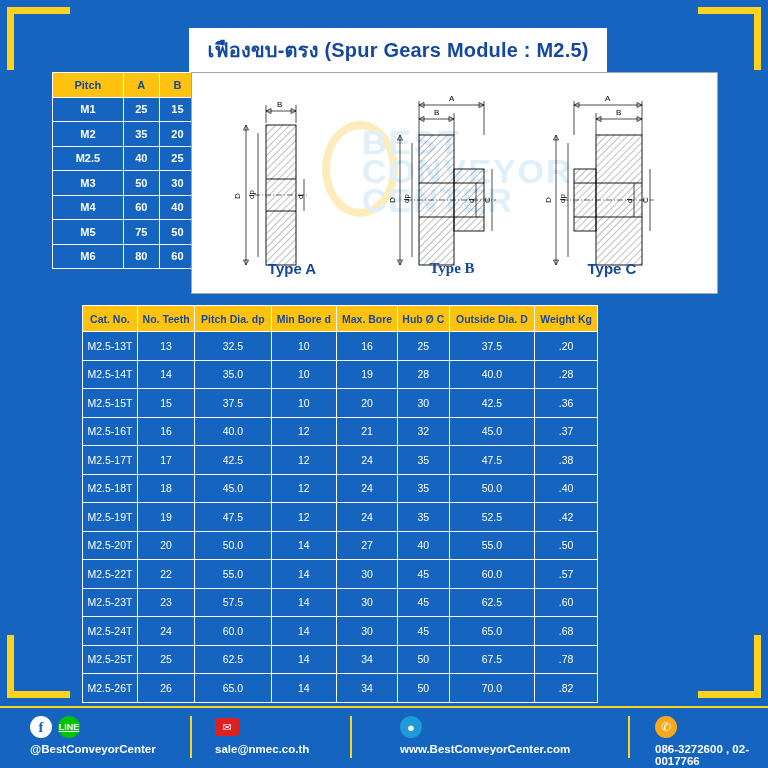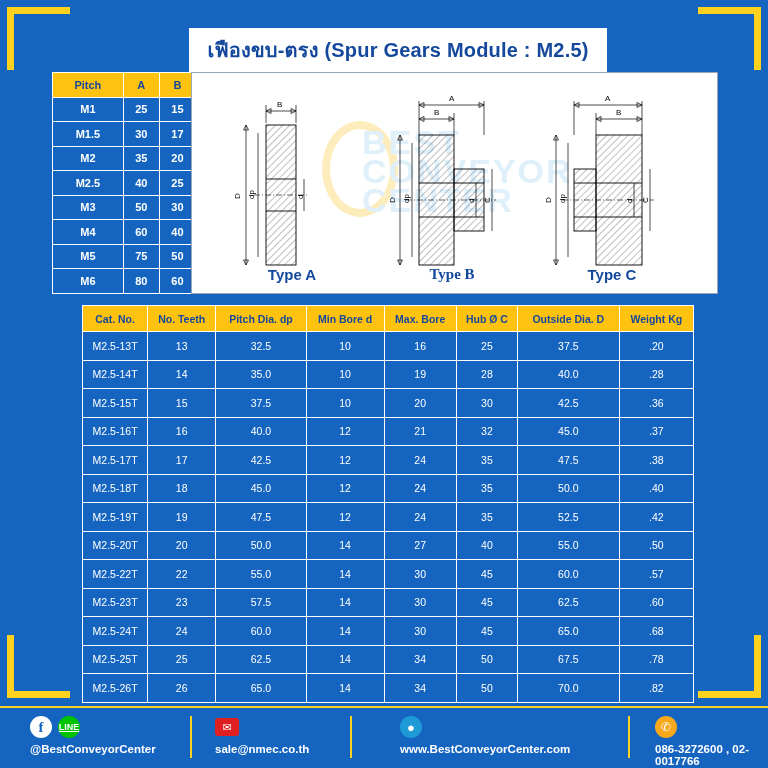--- a/index.html
+++ b/index.html
@@ -162,11 +162,6 @@
             <td>M1</td>
             <td>25</td>
             <td>15</td>
-          </tr>
-          <tr>
-            <td>M1.5</td>
-            <td>30</td>
-            <td>17</td>
           </tr>
           <tr>
             <td>M2</td>

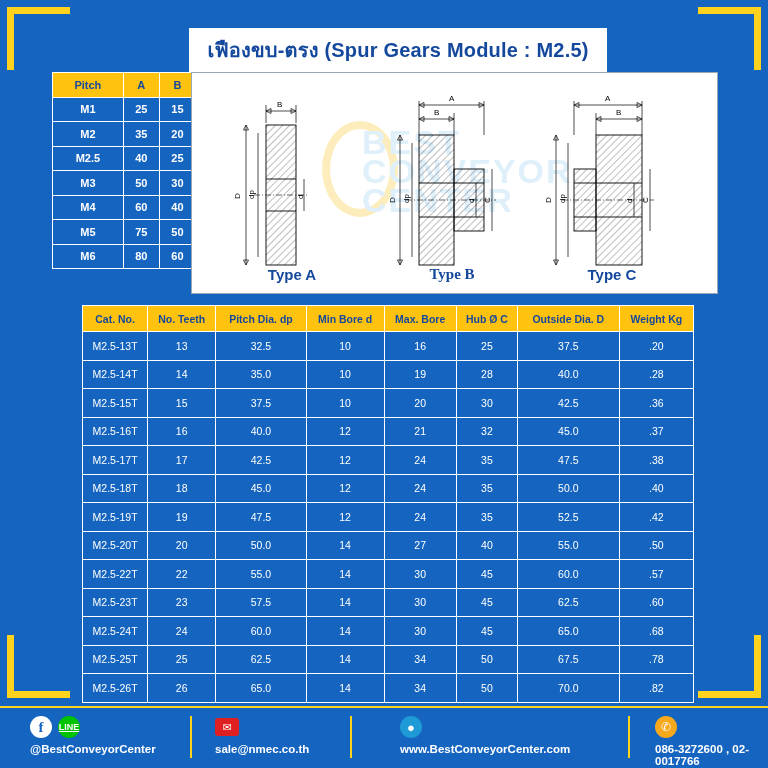--- a/index.html
+++ b/index.html
@@ -73,7 +73,7 @@
     opacity:.85;
   }
   .type-label{
-    position:absolute;bottom:10px;
+    position:absolute;bottom:16px;
     font-size:15px;font-weight:bold;color:#14489c;
     width:150px;text-align:center;
   }

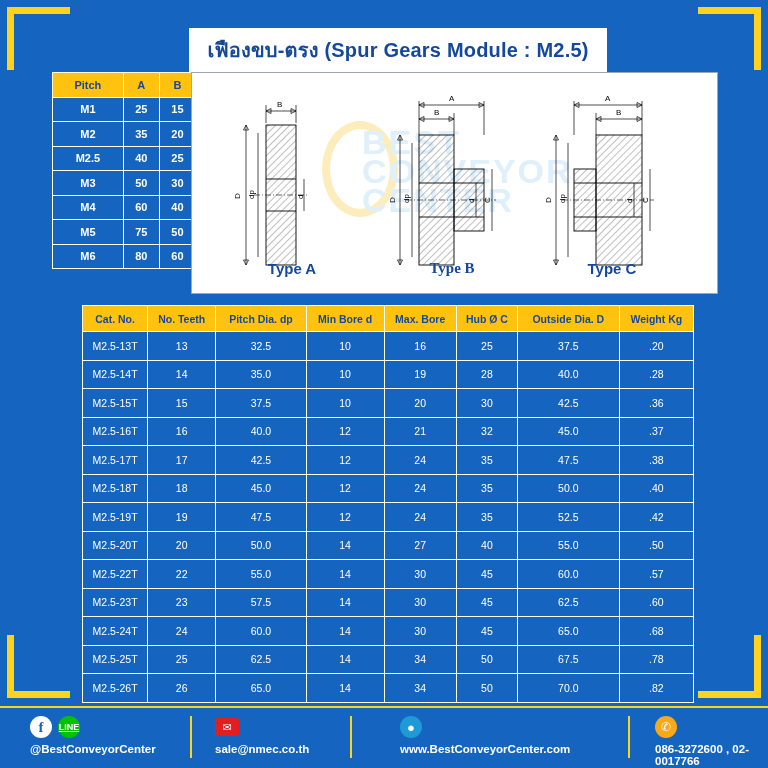--- a/index.html
+++ b/index.html
@@ -86,7 +86,7 @@
     position:absolute;top:305px;left:82px;width:604px;
   }
   table.main{
-    border-collapse:collapse;width:612px;
+    border-collapse:collapse;width:516px;
   }
   table.main th{
     background:#ffc20e;color:#14489c;

